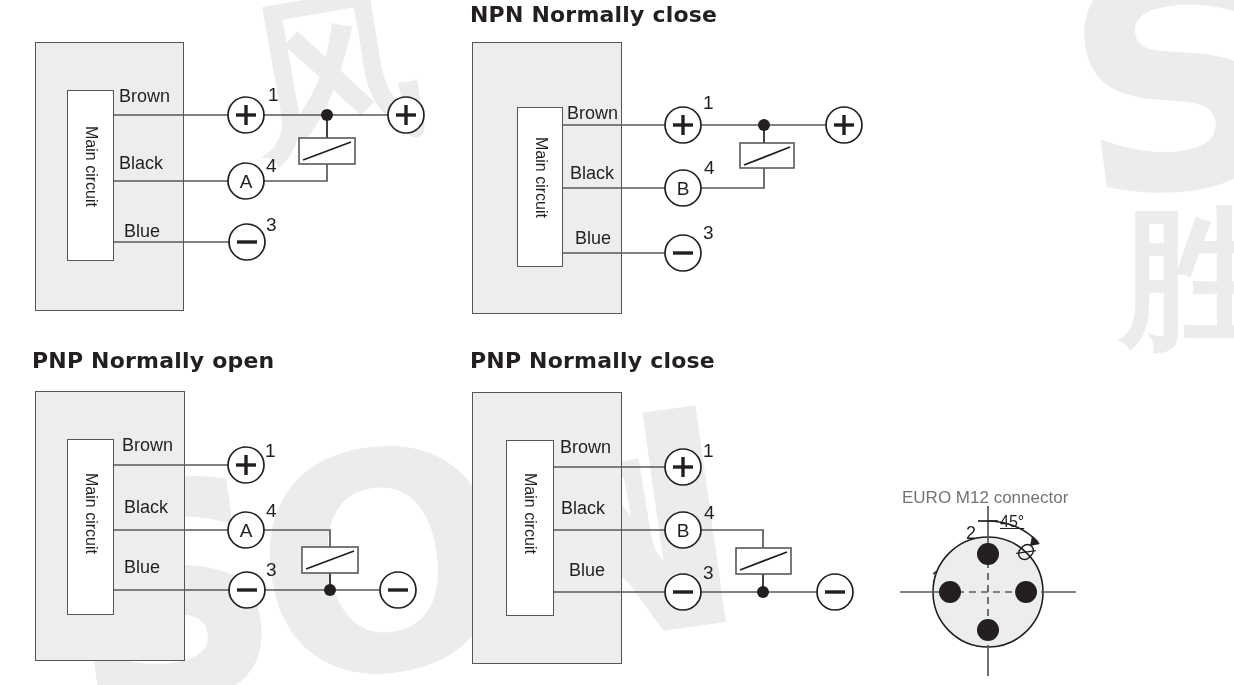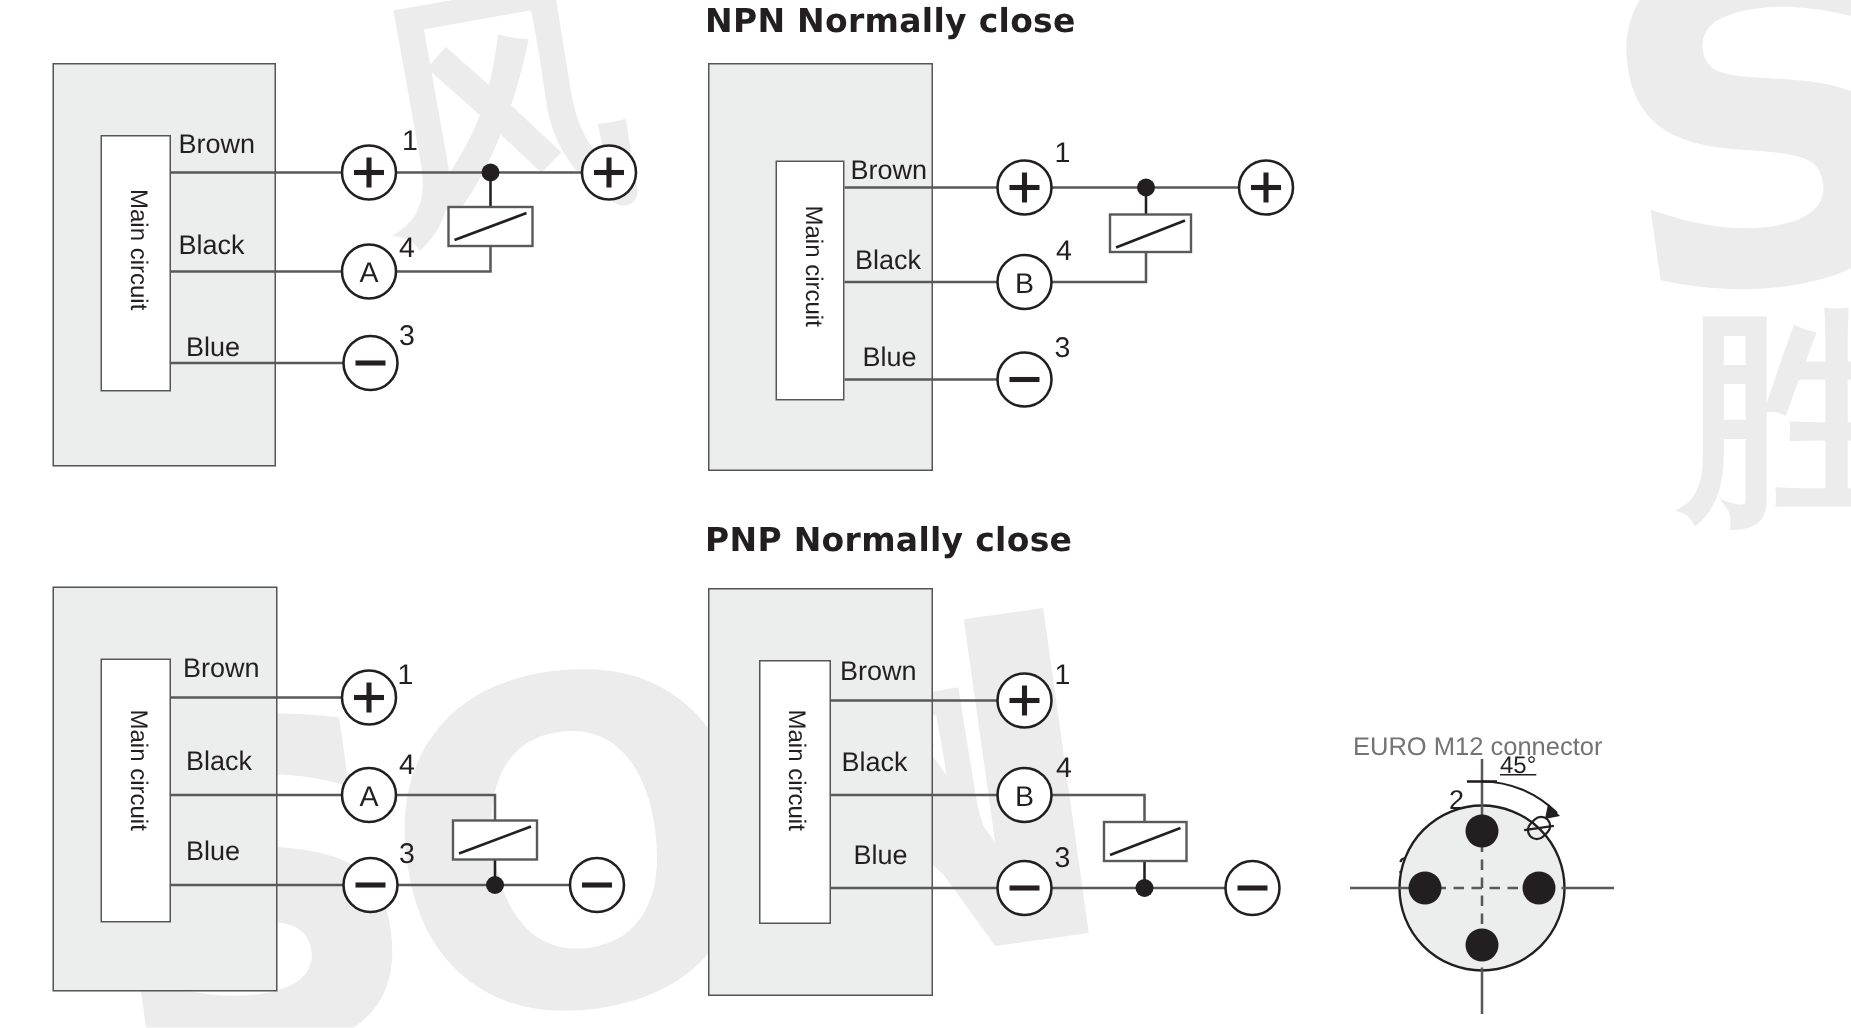--- a/index.html
+++ b/index.html
@@ -175,6 +175,7 @@
   </div>
 
   <div class="diagram" style="left:0;top:340px;width:450px;height:345px;">
+    <div class="title" style="left:32px;top:8px;">PNP Normally open</div>
 
     <div class="graybox" style="left:35px;top:51px;width:150px;height:270px;"></div>
     <div class="whitebox" style="left:67px;top:99px;width:47px;height:176px;"></div>

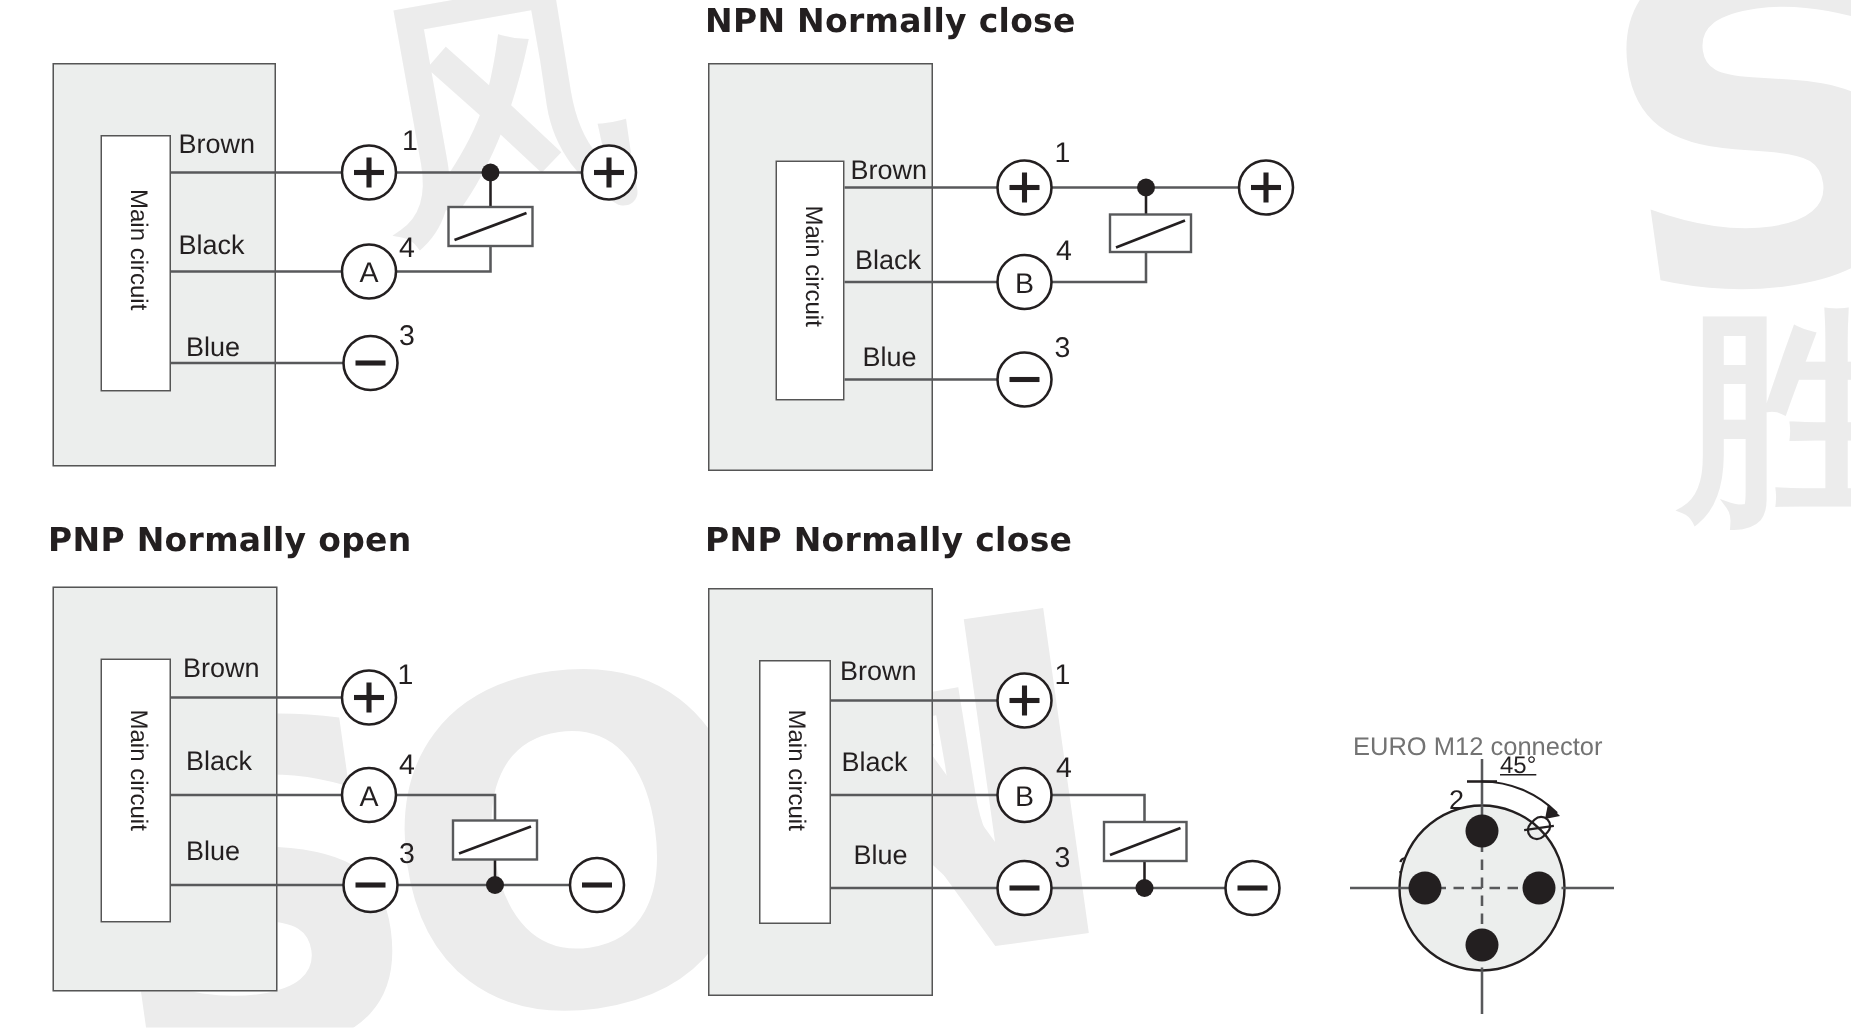--- a/index.html
+++ b/index.html
@@ -264,7 +264,7 @@
 
   <div class="diagram" style="left:880px;top:480px;width:250px;height:200px;">
     <div class="conn-title" style="left:22px;top:8px;">EURO M12 connector</div>
-    <div class="deg" style="left:120px;top:22px;text-decoration:underline;">45°</div>
+    <div class="deg" style="left:120px;top:33px;text-decoration:underline;">45°</div>
 
     <div class="pinlbl" style="left:86px;top:43px;">2</div>
     <div class="pinlbl" style="left:52px;top:88px;">3</div>

